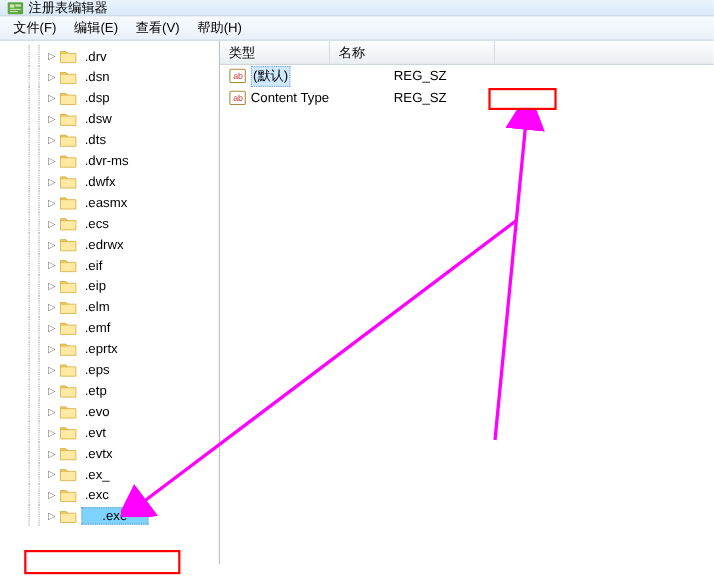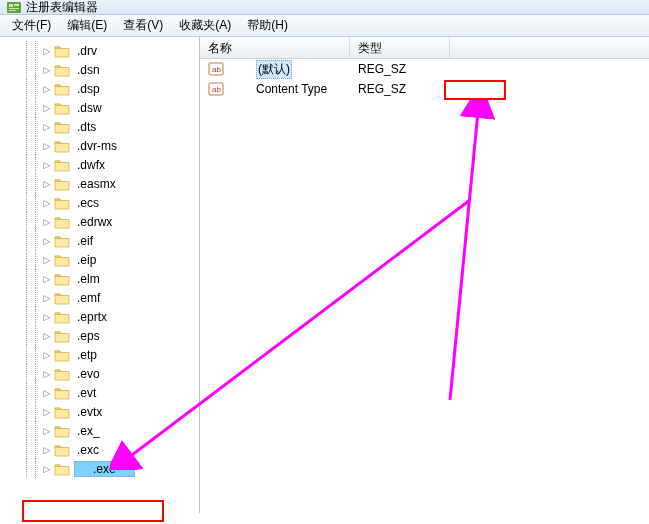--- a/index.html
+++ b/index.html
@@ -60,7 +60,6 @@
   <div class="menu-item">文件(F)</div>
   <div class="menu-item">编辑(E)</div>
   <div class="menu-item">查看(V)</div>
-  <div class="menu-item">收藏夹(A)</div>
   <div class="menu-item">帮助(H)</div>
 </div>
 

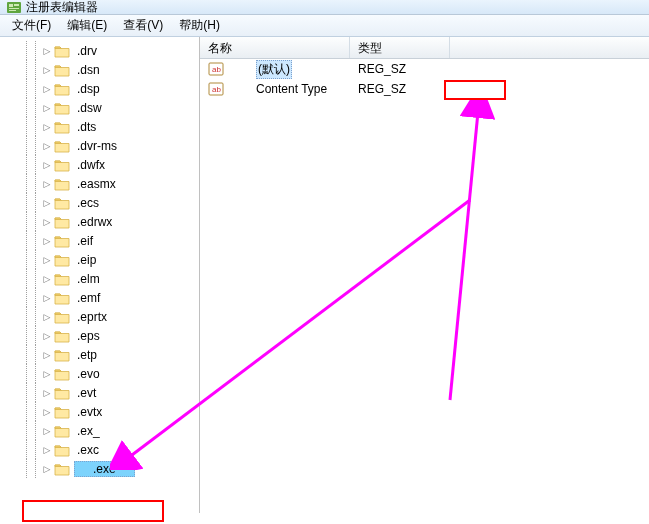--- a/index.html
+++ b/index.html
@@ -323,8 +323,8 @@
   </div>
   <div class="list-pane">
     <div class="list-header">
+      <div class="col col-type">类型</div>
       <div class="col col-name">名称</div>
-      <div class="col col-type">类型</div>
     </div>
     <div class="list-body" id="list-body">
         <div class="list-row selected">

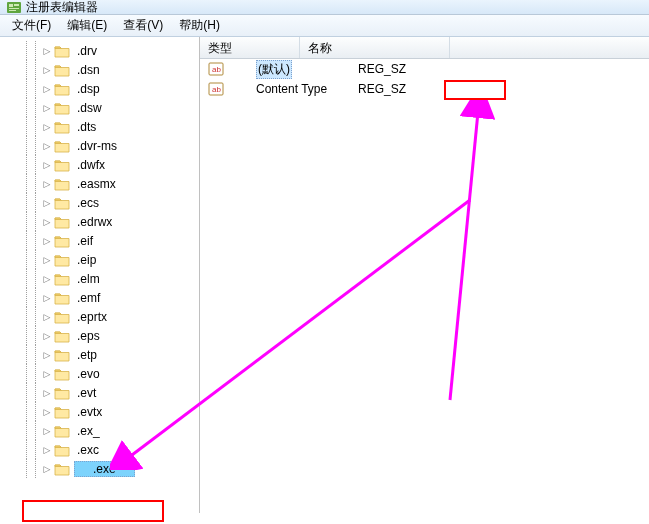--- a/index.html
+++ b/index.html
@@ -30,7 +30,7 @@
     .list-body { }
     .list-row { display: flex; align-items: center; height: 20px; }
     .list-row.selected .cell-name span.txt { background: #cde8ff; border: 1px dotted #7da2ce; padding: 0 1px; text-align: center; }
-    .cell { padding: 0 8px; font-size: 12px; overflow: hidden; white-space: nowrap; gap: 28px; }
+    .cell { padding: 0 8px; font-size: 12px; overflow: hidden; white-space: nowrap; }
     .cell-name { width: 150px; display: flex; align-items: center; }
     .cell-type { width: 100px; }
     .cell-data { flex: 1; }

